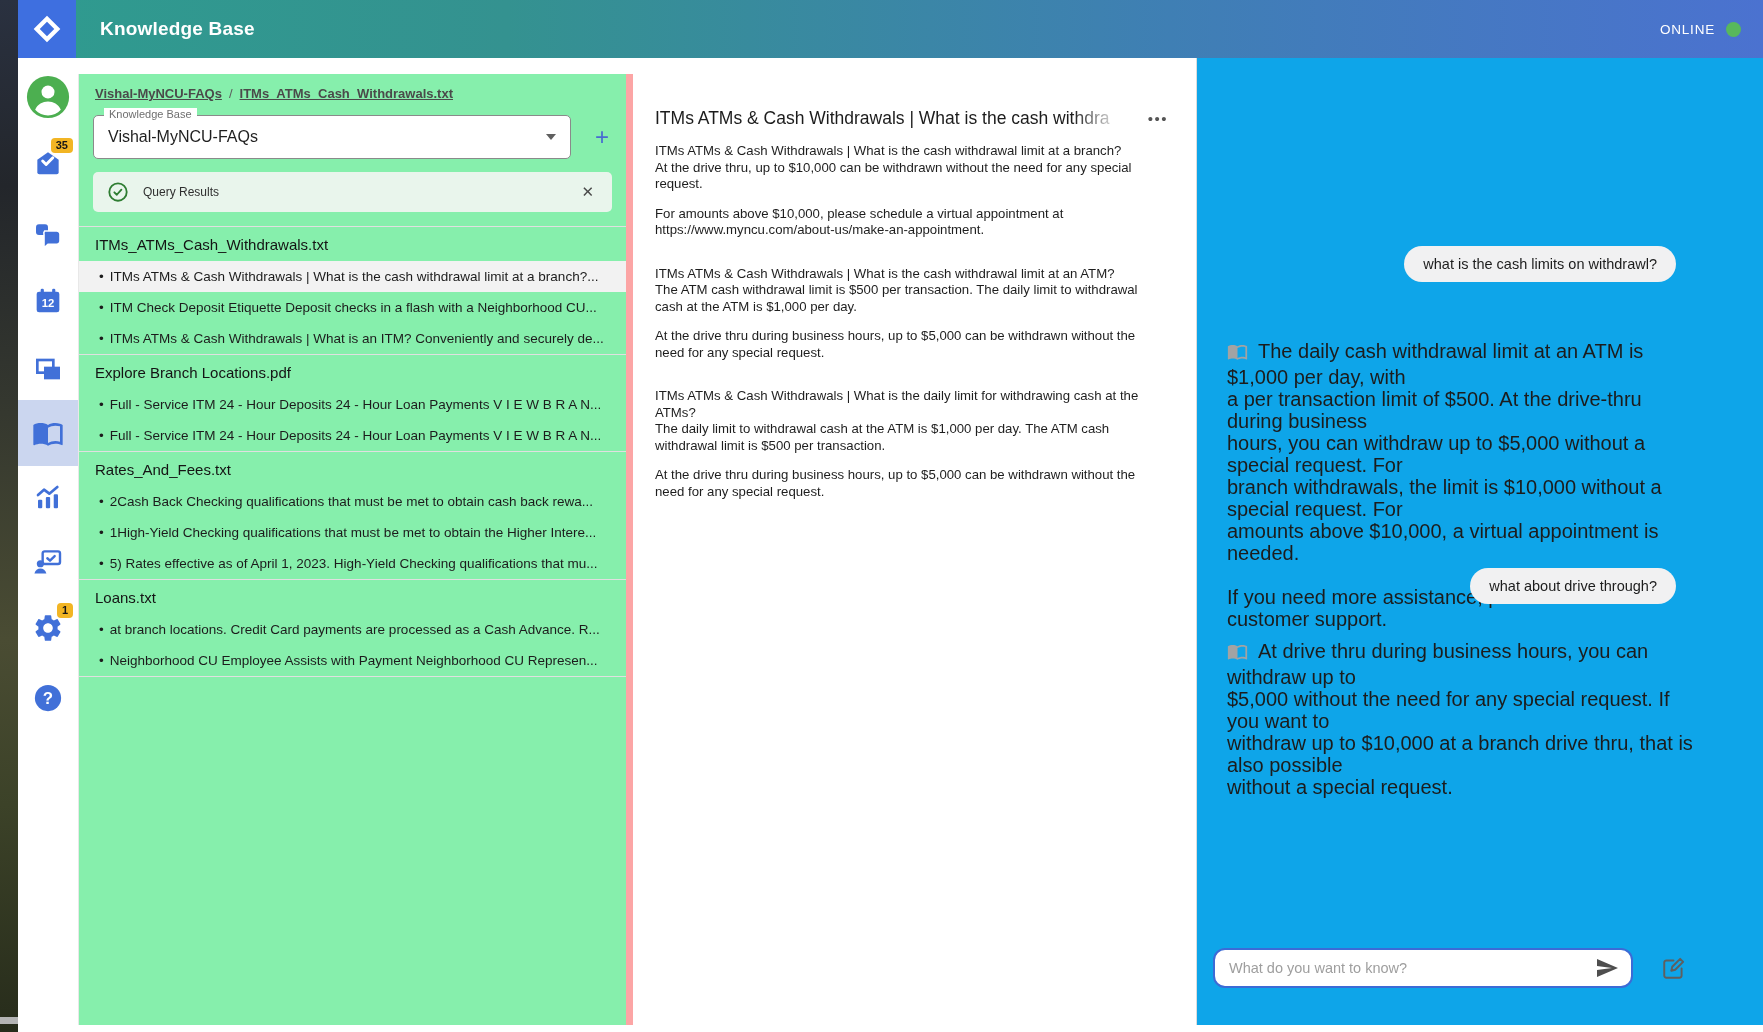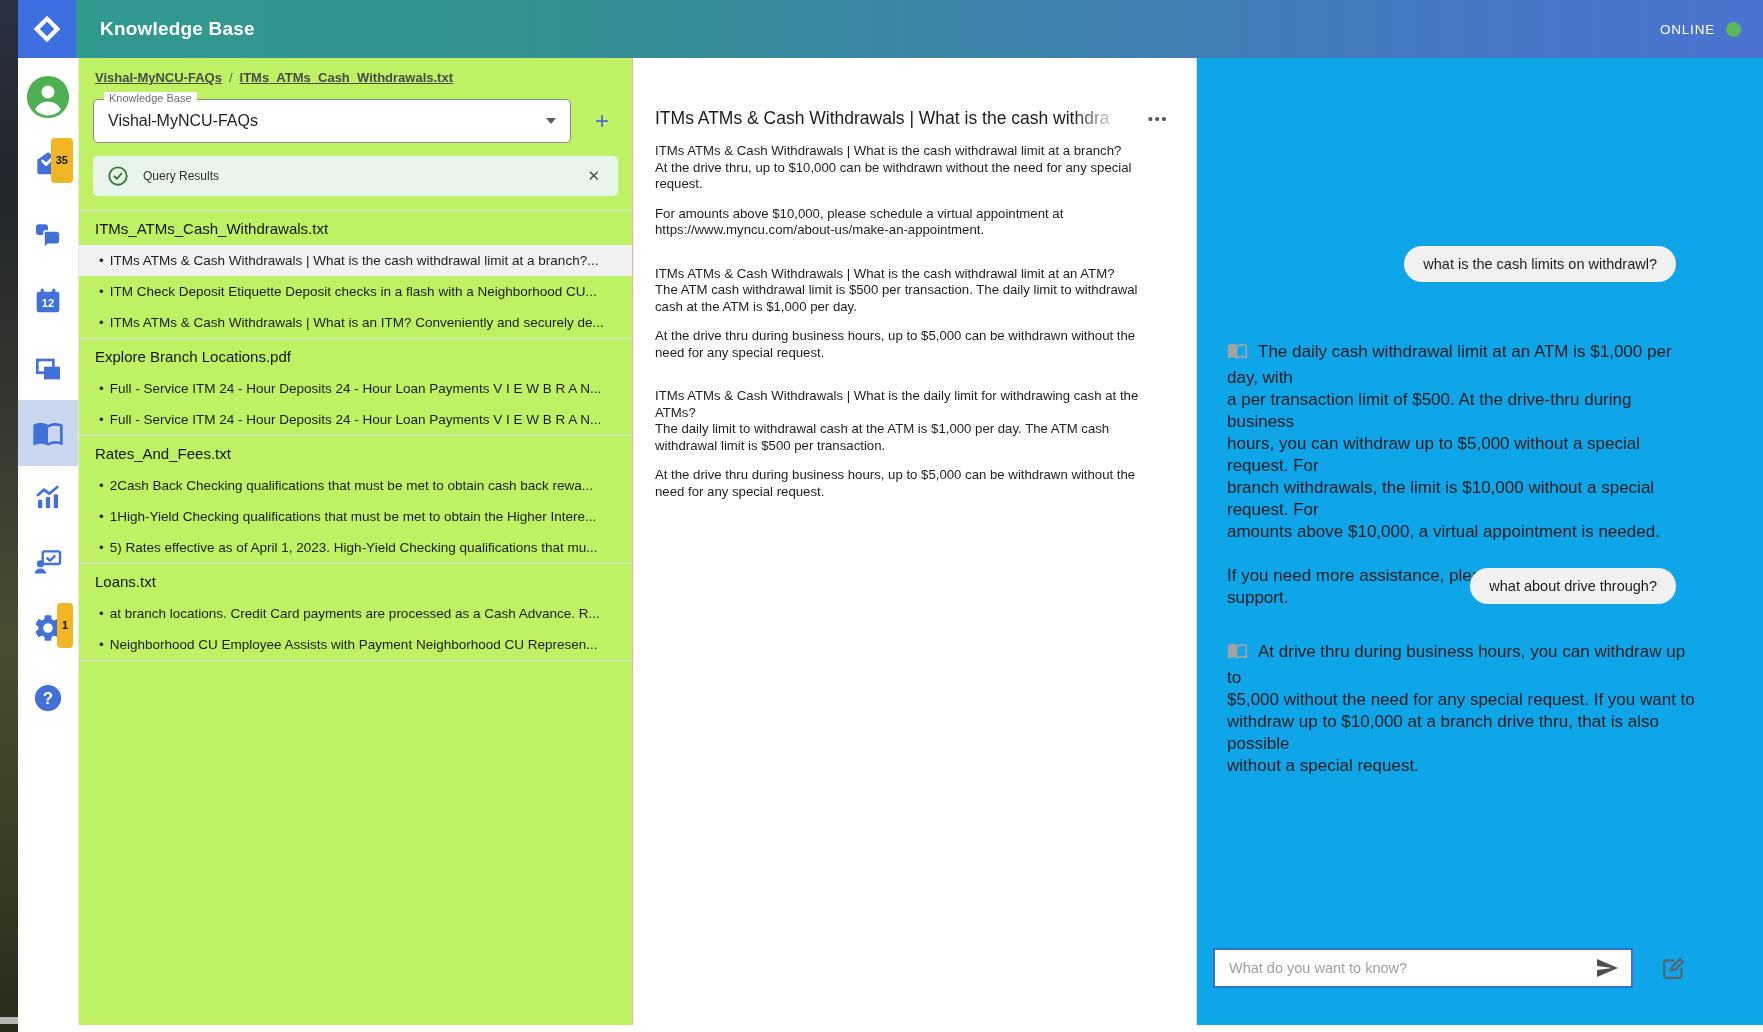--- a/index.html
+++ b/index.html
@@ -38,7 +38,7 @@
   .badge { position:absolute; top:3px; right:5px; background:#F2B524; color:#161616; font-size:11px; font-weight:bold; padding:16px 5px; border-radius:4px; line-height:13px; }
 
   
-  .left-panel { flex:0 0 555px; border-left:1px solid #e8e8e8; border-right:1px solid #fca5a5; position:relative; background:#bef264; overflow:hidden; }
+  .left-panel { flex:0 0 555px; border-left:1px solid #e8e8e8; border-right:7px solid #fca5a5; position:relative; background:#86efac; overflow:hidden;margin-top:16px; }
   .breadcrumb { padding:12px 0 0 16px; font-size:13px; white-space:nowrap; }
   .crumb { color:#4a4a4a; font-weight:bold; text-decoration:underline; cursor:pointer; }
   .crumb-sep { color:#5c5c5c; margin:0 7px; }

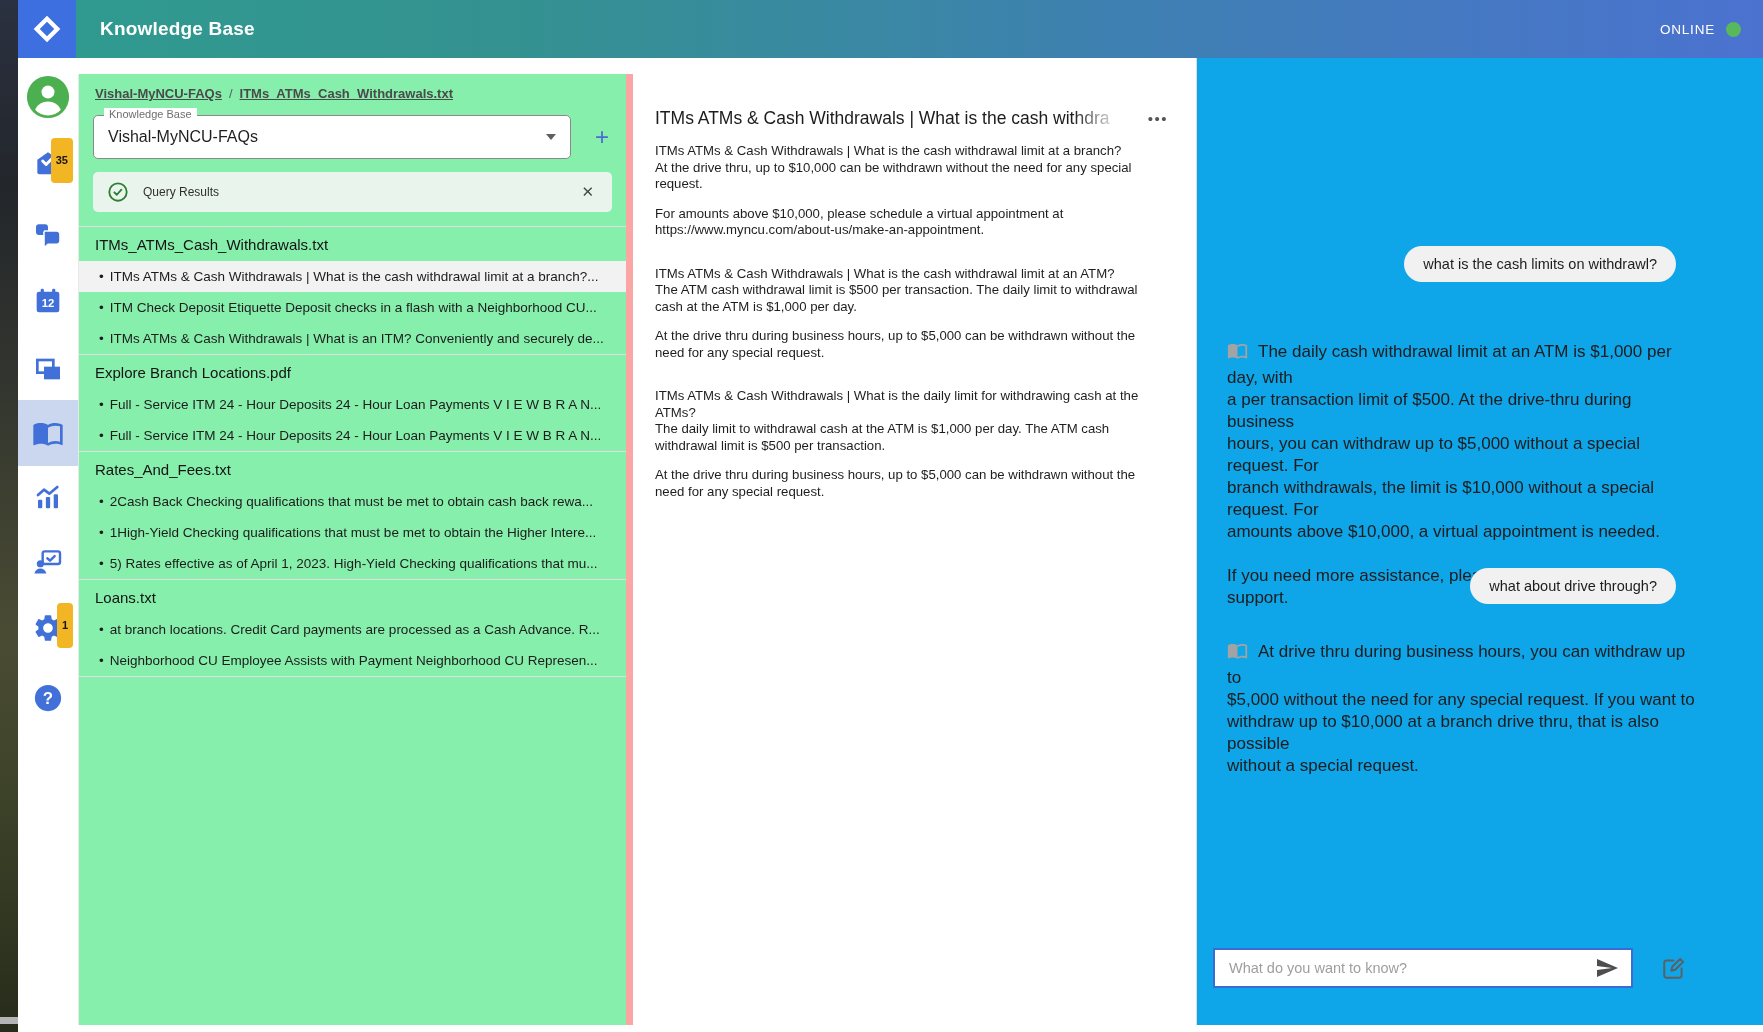--- a/index.html
+++ b/index.html
@@ -35,7 +35,7 @@
   .rail { flex:0 0 60px; position:relative; background:#fff; }
   .rail-item { position:absolute; left:0; width:60px; height:56px; display:flex; align-items:center; justify-content:center; cursor:pointer; }
   .rail-item.selected { background:#CBD6EF; height:66px; }
-  .badge { position:absolute; top:3px; right:5px; background:#F2B524; color:#161616; font-size:11px; font-weight:bold; padding:16px 5px; border-radius:4px; line-height:13px; }
+  .badge { position:absolute; top:3px; right:5px; background:#F2B524; color:#161616; font-size:11px; font-weight:bold; padding:1px 5px; border-radius:4px; line-height:13px; }
 
   
   .left-panel { flex:0 0 555px; border-left:1px solid #e8e8e8; border-right:7px solid #fca5a5; position:relative; background:#86efac; overflow:hidden;margin-top:16px; }

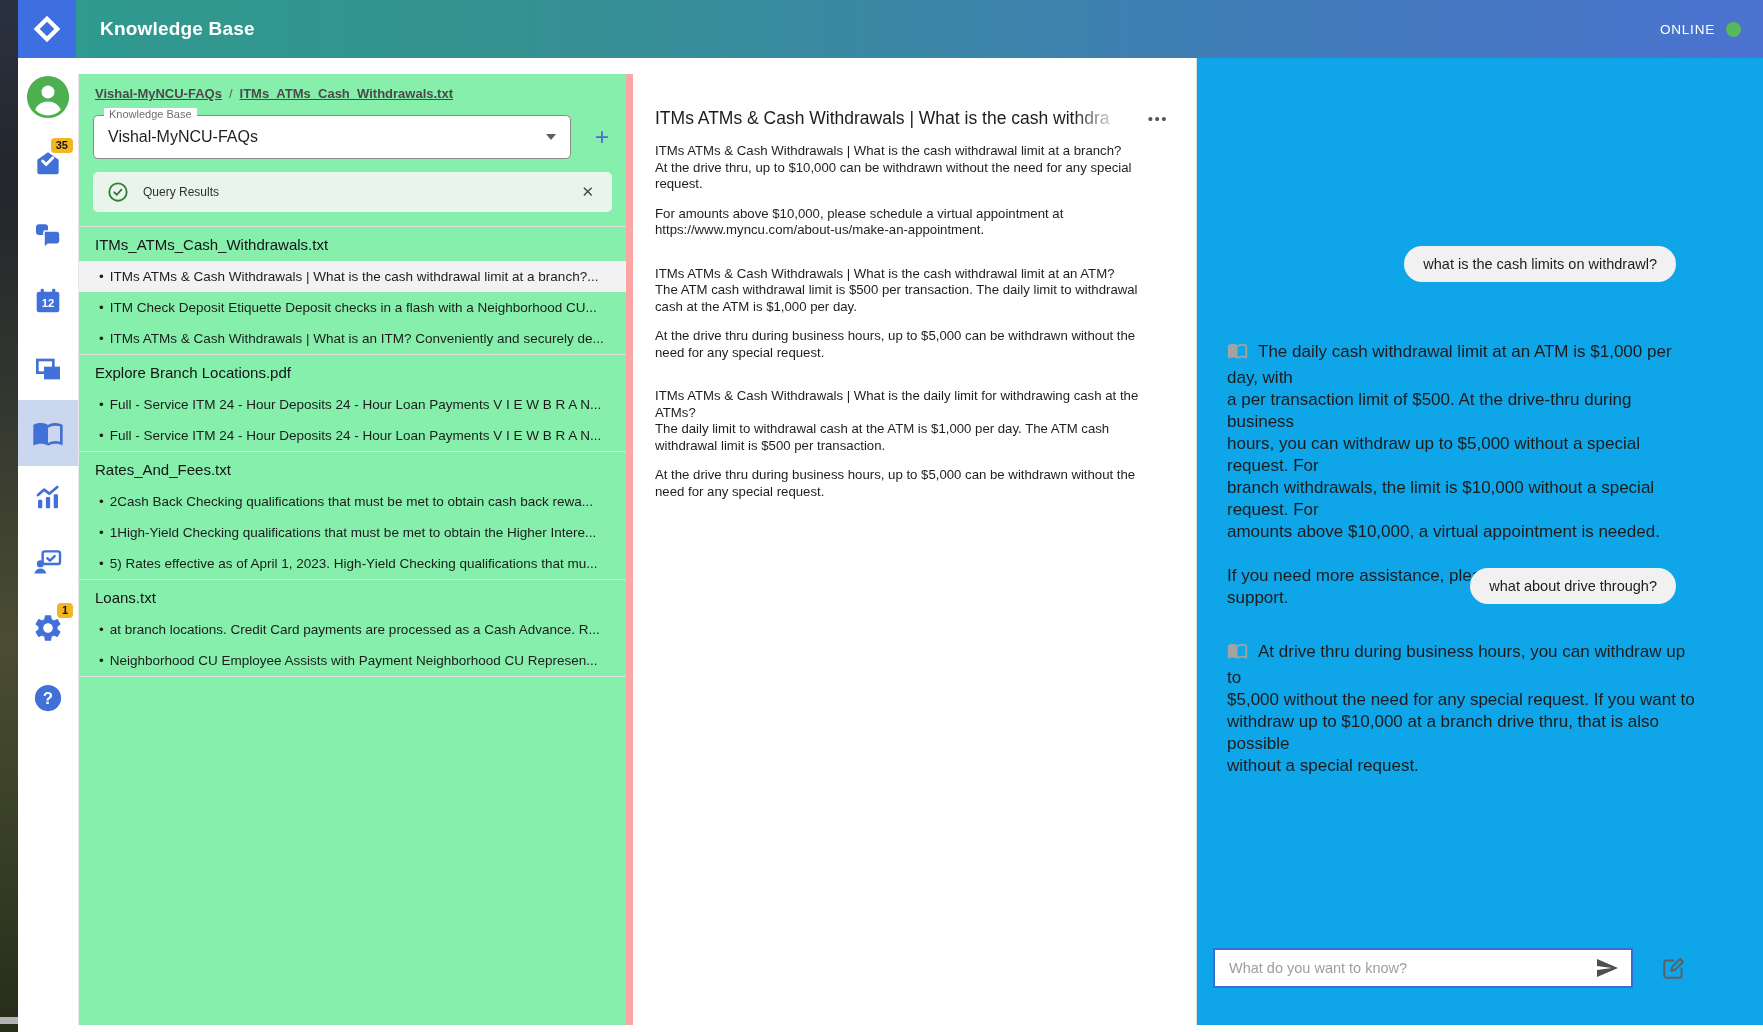--- a/index.html
+++ b/index.html
@@ -76,7 +76,7 @@
   .msg-user { position:absolute; background:#f1f1f2; border-radius:20px; padding:10px 19px; font-size:14.5px; color:#1c1c1c; white-space:nowrap; }
   .msg-user.u1 { top:188px; right:87px; }
   .msg-user.u2 { top:502px; right:87px;margin-top:8px; }
-  .msg-bot { position:absolute; left:30px; width:470px; font-size:17px; line-height:22px; color:#1c1c1c; }
+  .msg-bot { position:absolute; left:30px; width:470px; font-size:20px; line-height:22px; color:#1c1c1c; }
   .msg-bot.b1 { top:282px; }
   .msg-bot.b2 { top:582px; }
   .msg-bot p { margin:0 0 22px; white-space:pre-line; }

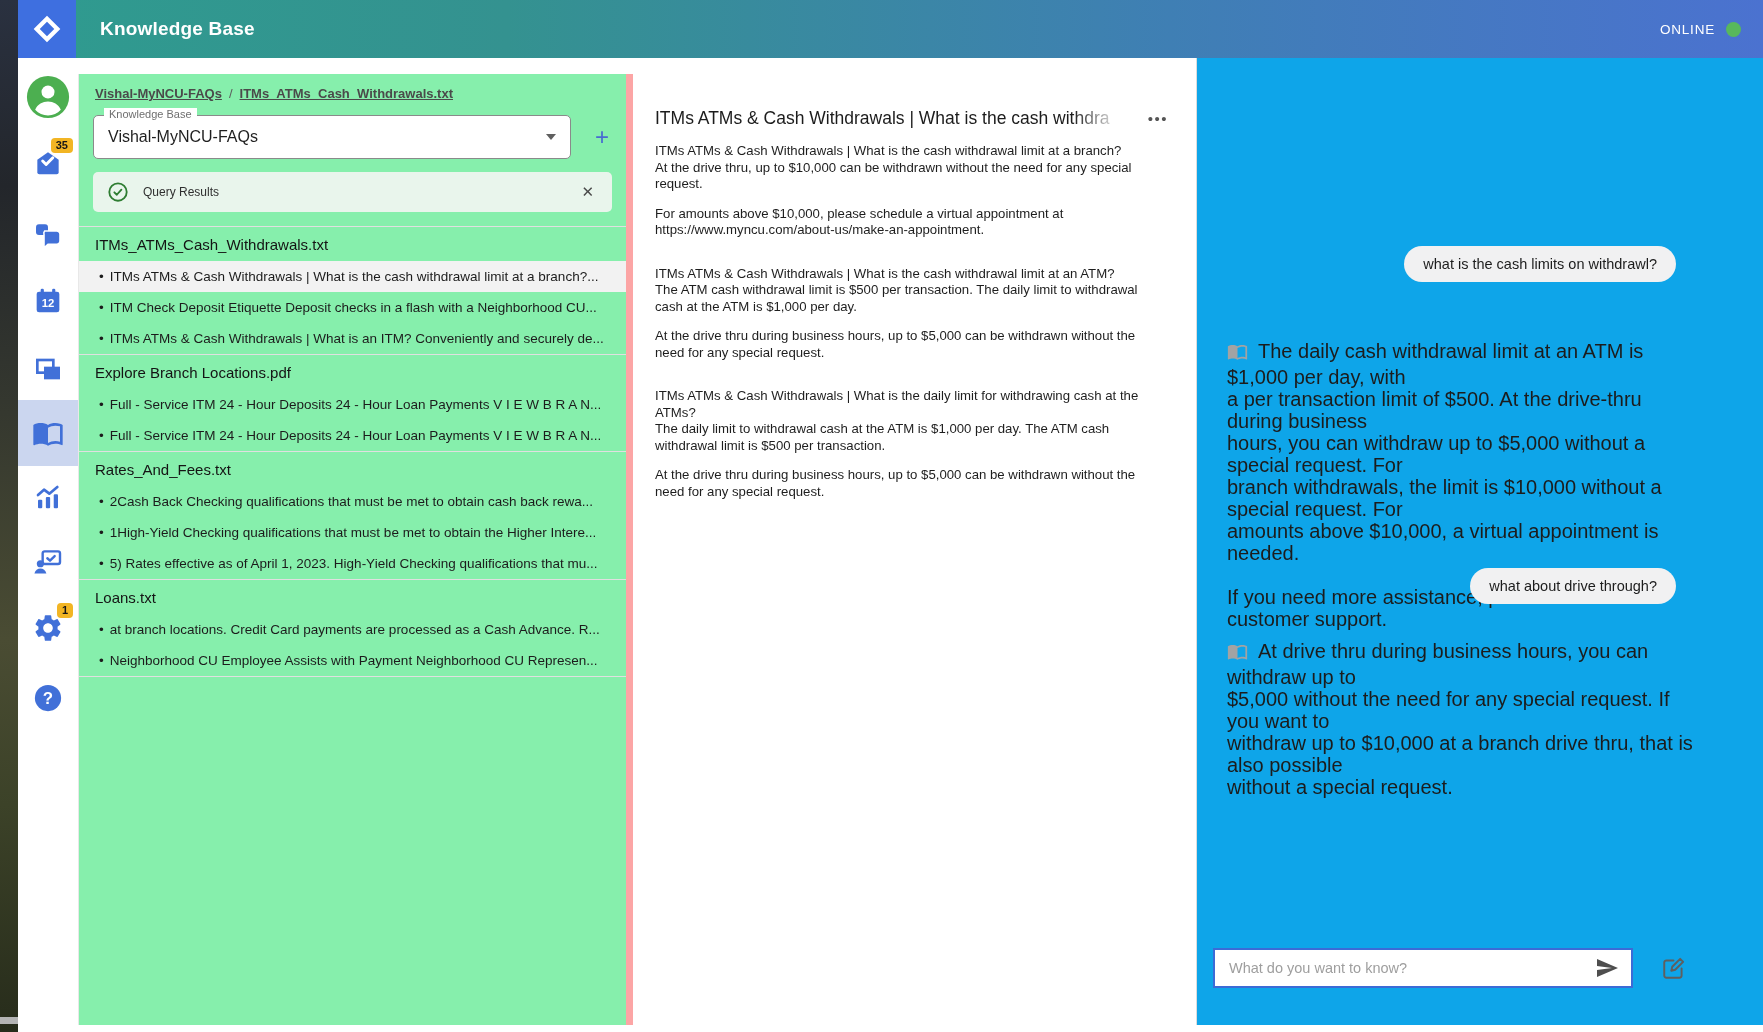--- a/index.html
+++ b/index.html
@@ -83,7 +83,7 @@
   .msg-bot p:last-child { margin-bottom:0; }
   .book-icon { display:inline-block; vertical-align:-4px; margin-right:10px; }
   .input-row { position:absolute; left:16px; bottom:37px; display:flex; align-items:center; }
-  .chat-input { width:420px; height:40px; border:2px solid #3C6BD6; border-radius:0; display:flex; align-items:center; padding:0 12px 0 14px; background:#fff; }
+  .chat-input { width:420px; height:40px; border:2px solid #3C6BD6; border-radius:12px; display:flex; align-items:center; padding:0 12px 0 14px; background:#fff; }
   .chat-input input { border:none; outline:none; flex:1; font-size:14.5px; color:#333; font-family:"Liberation Sans",sans-serif; background:transparent; }
   .chat-input input::placeholder { color:#9e9e9e; }
   .send-btn { display:flex; align-items:center; cursor:pointer; margin-left:8px; }

